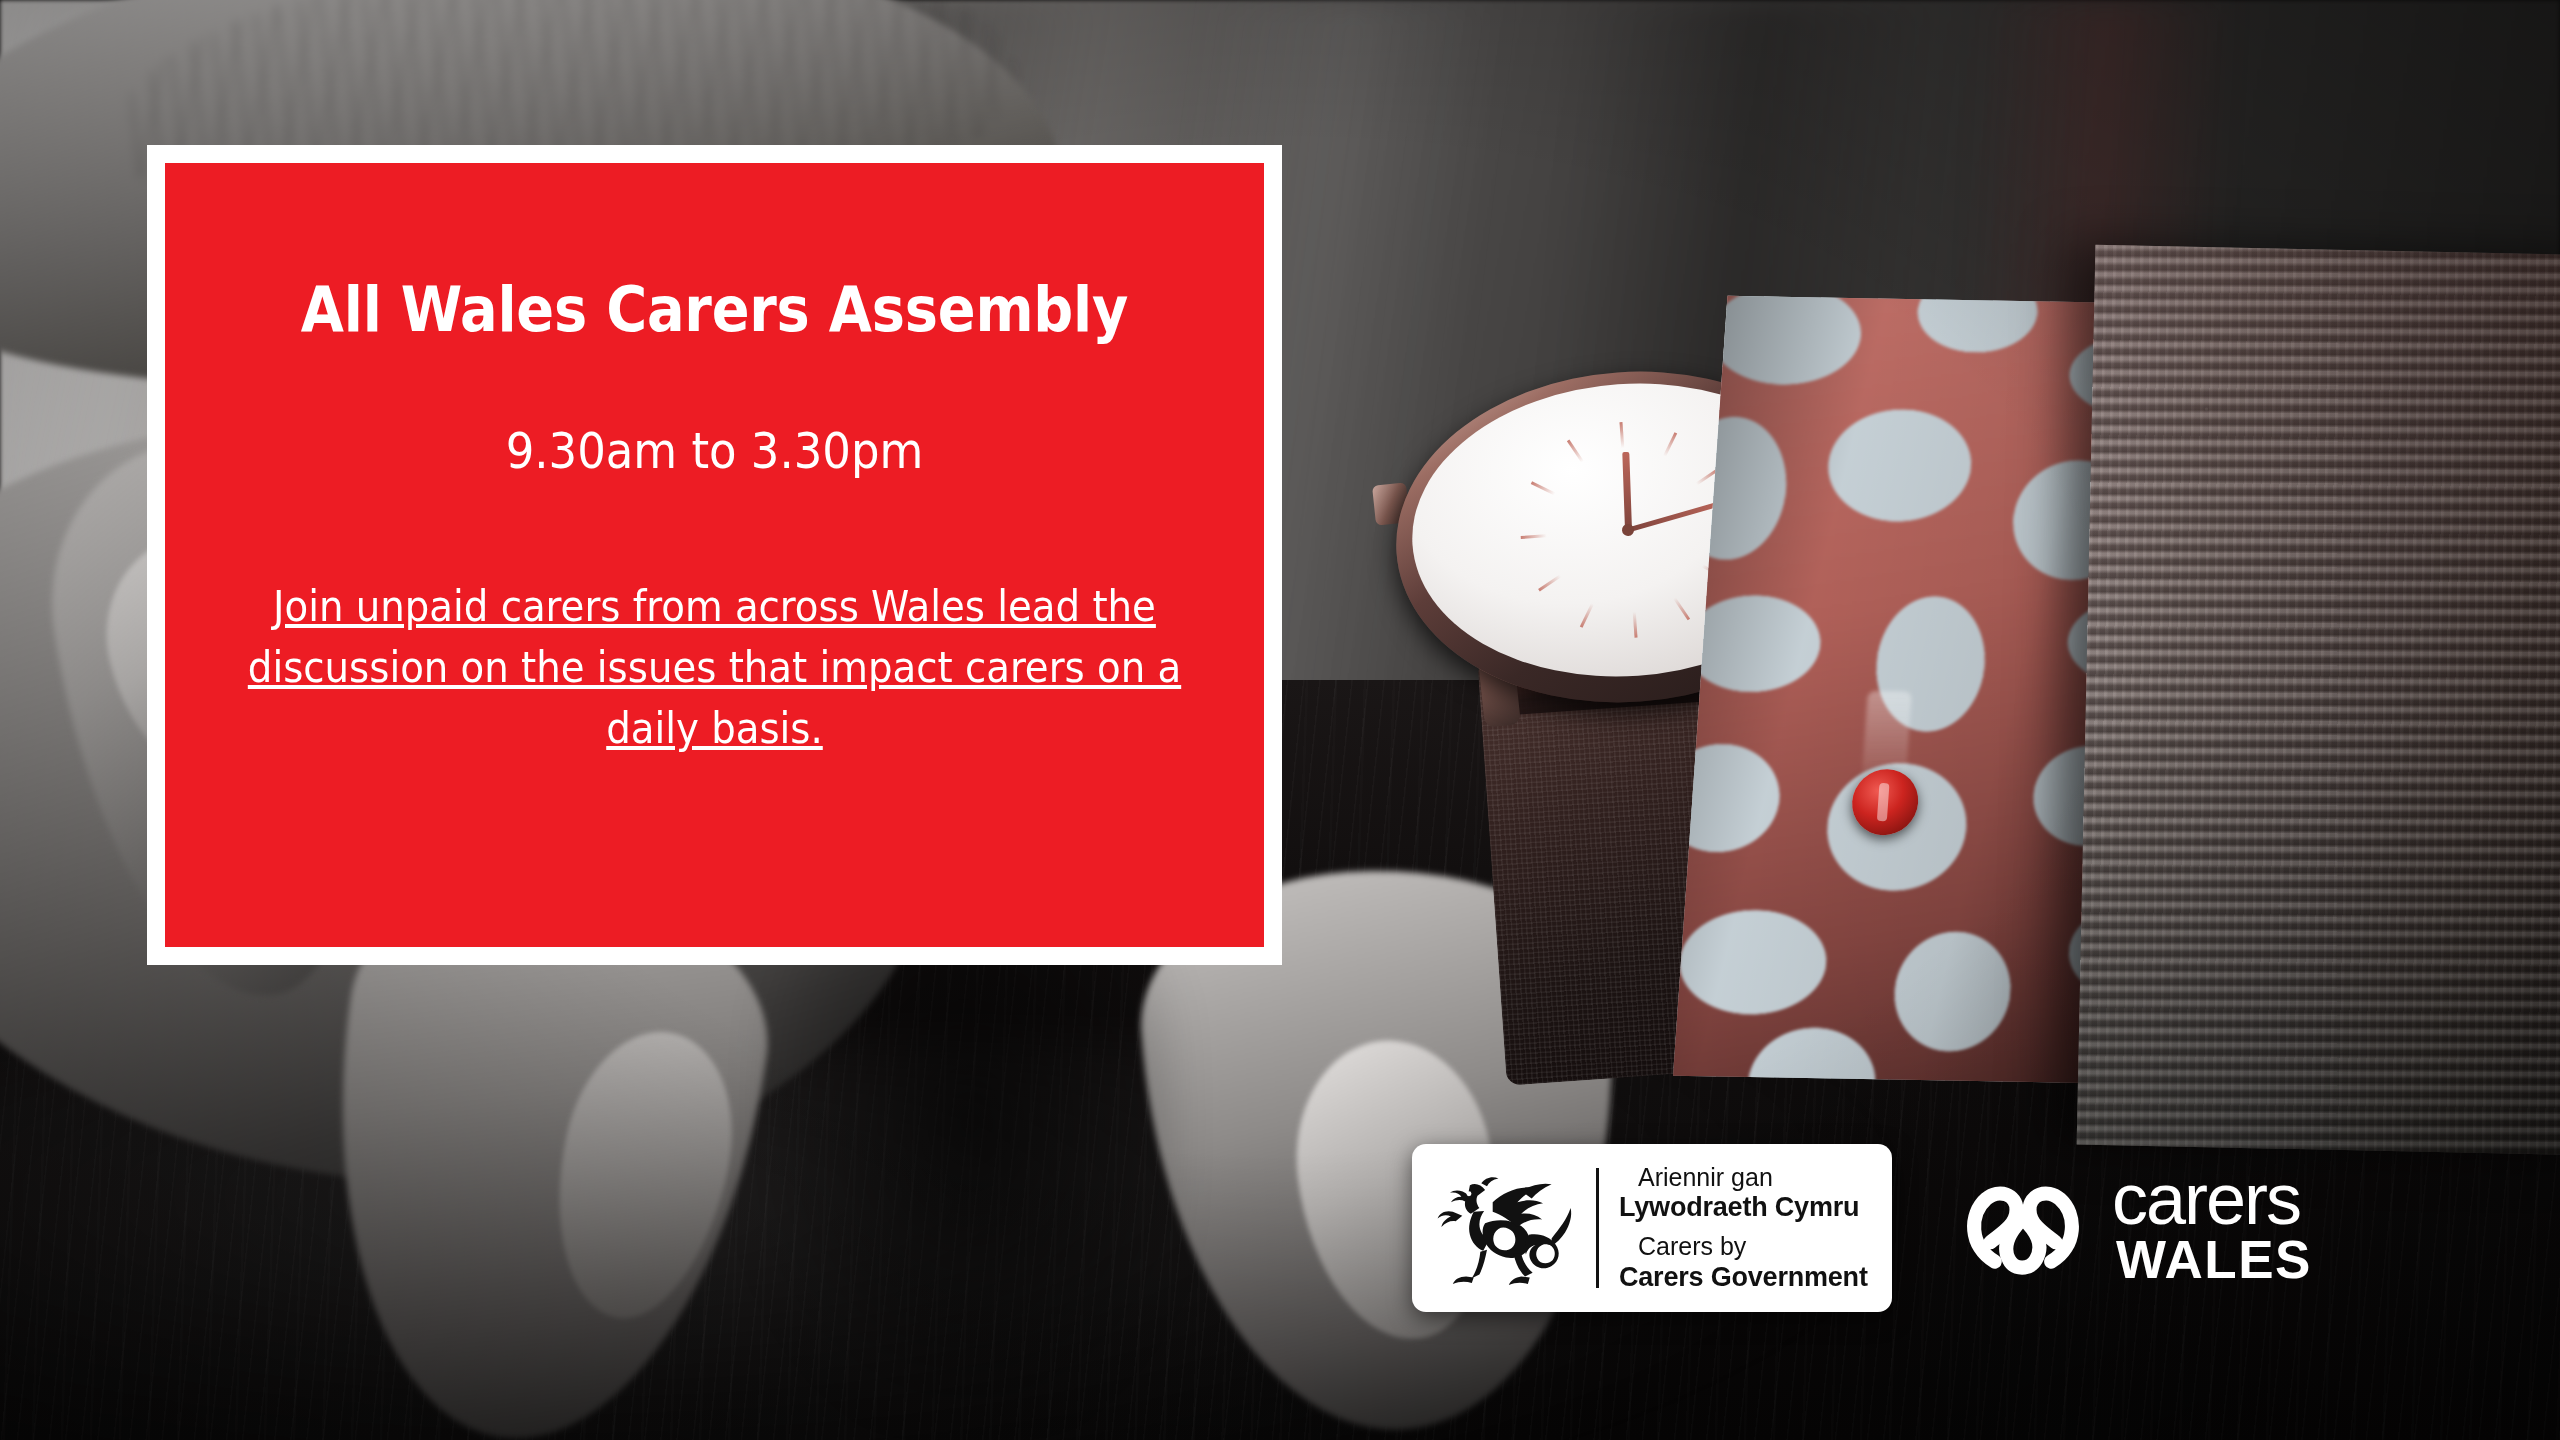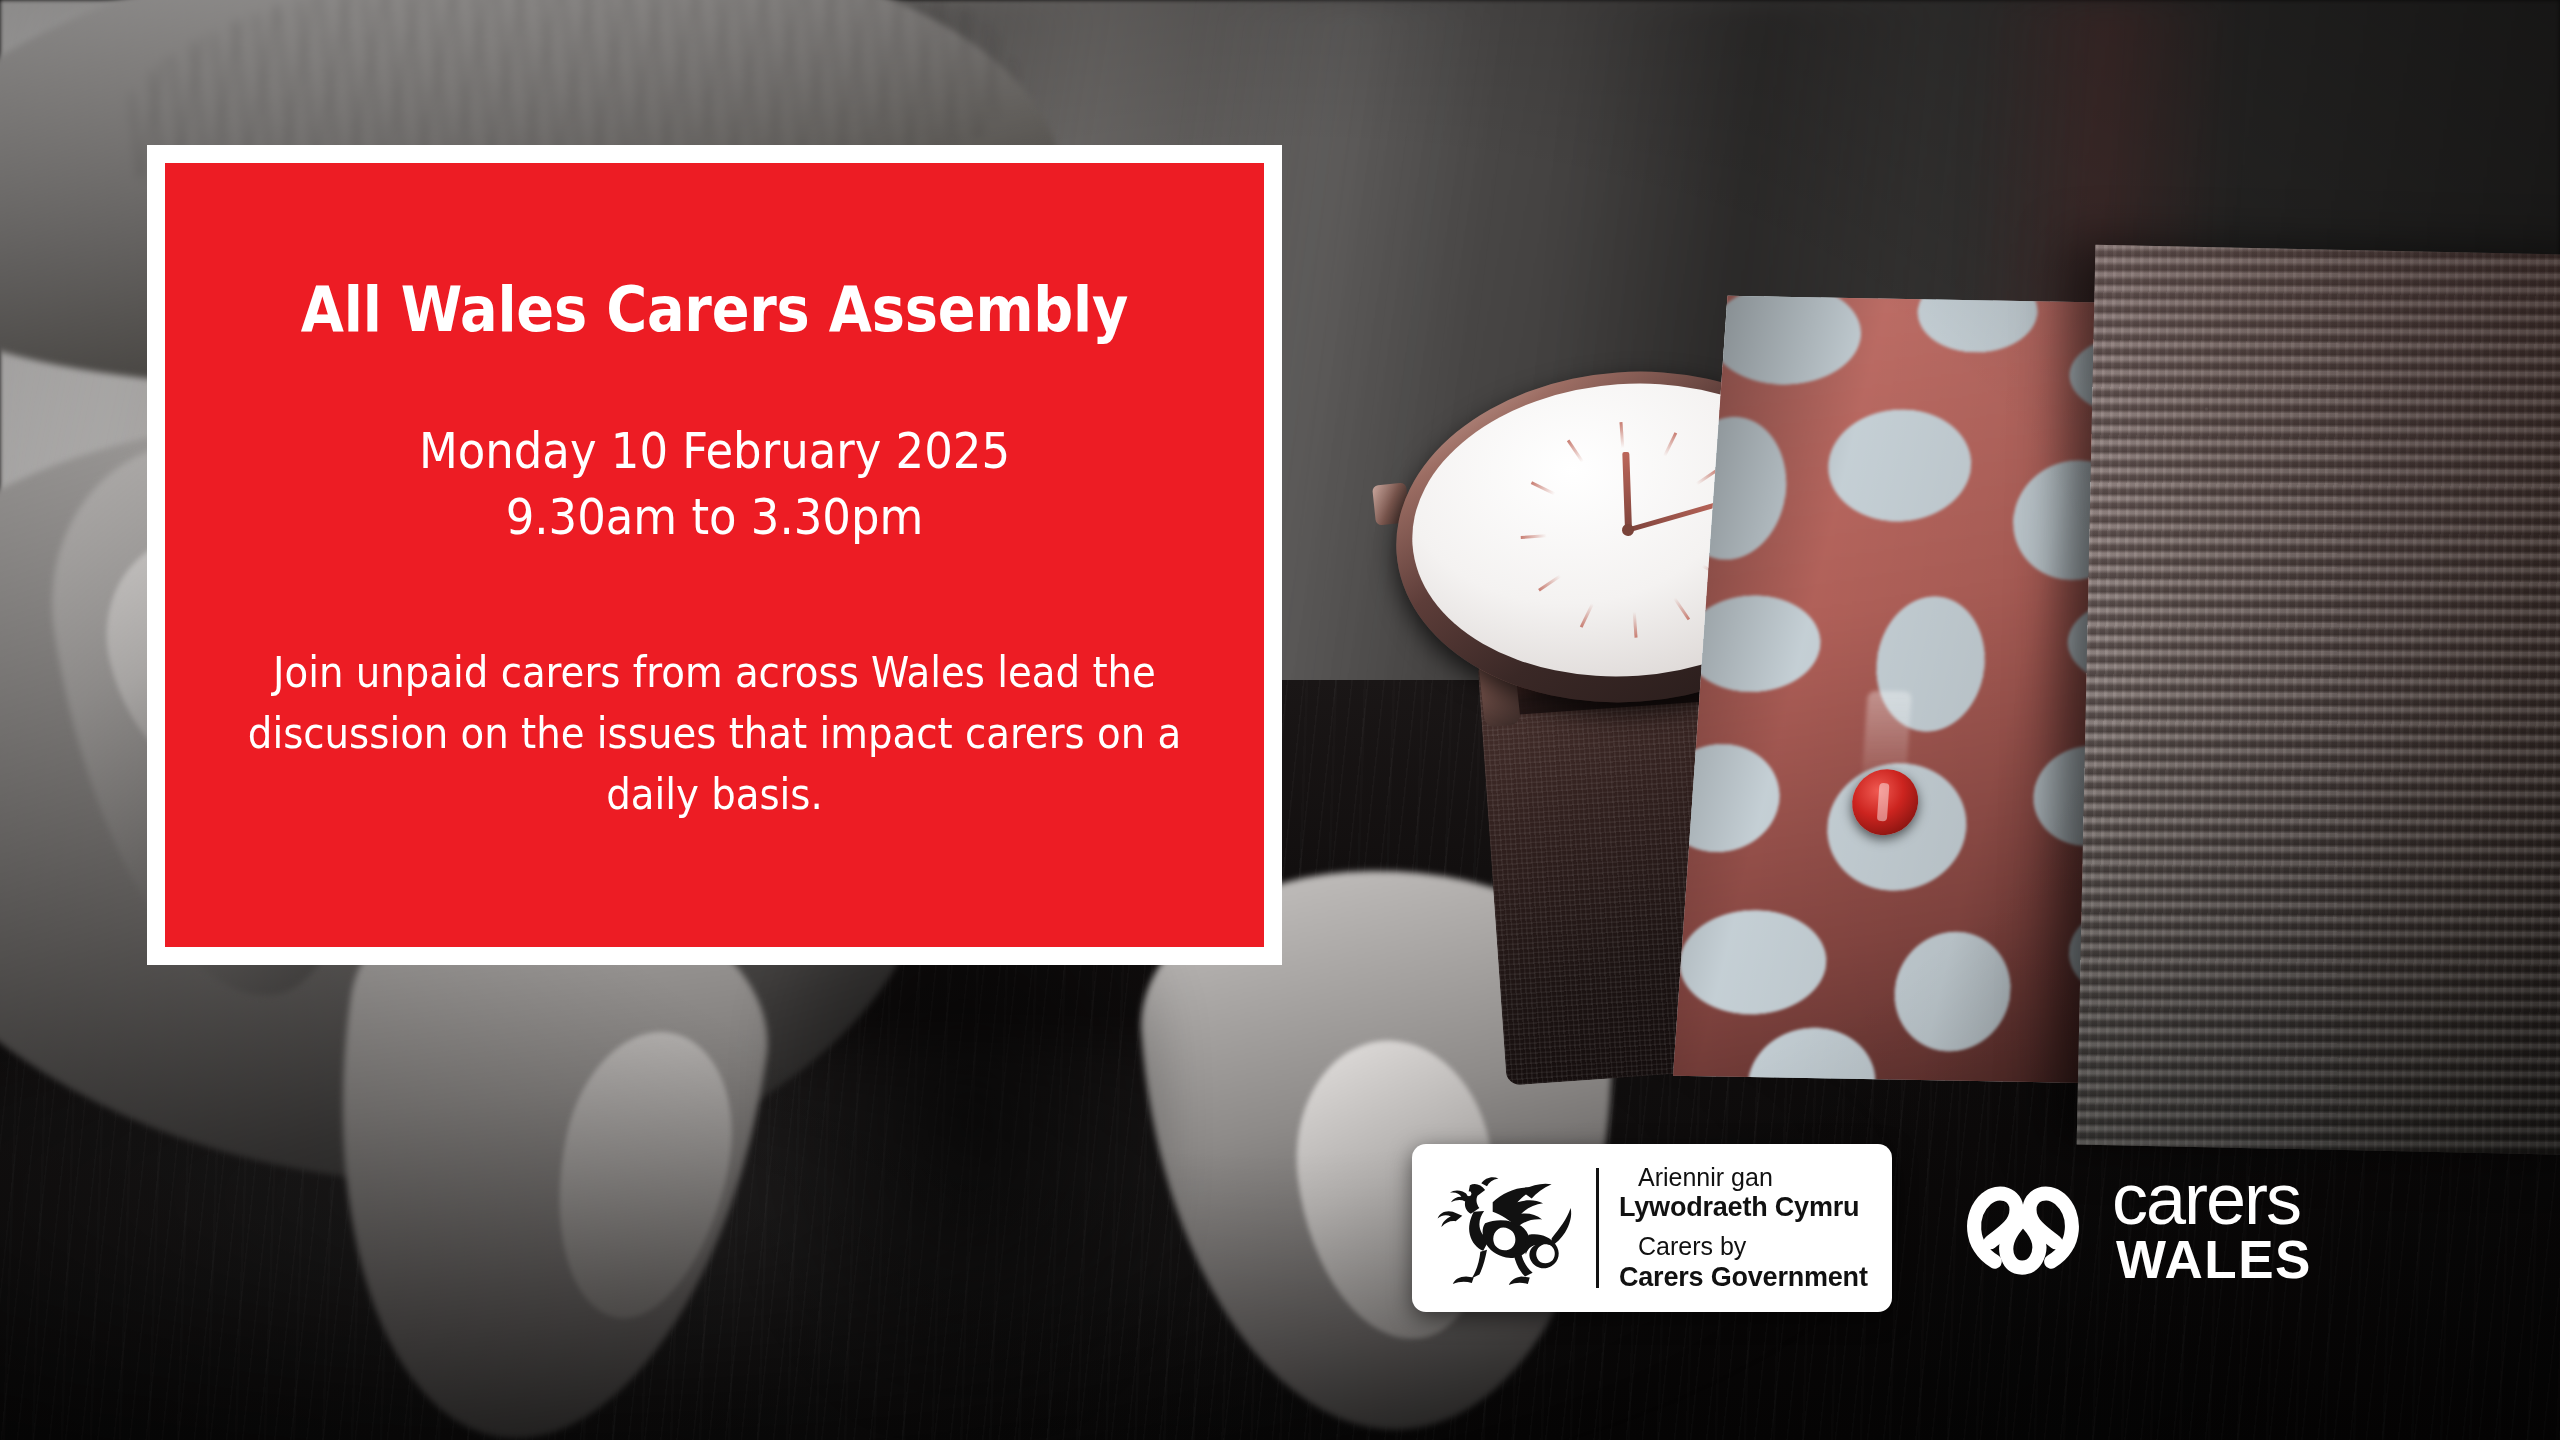--- a/index.html
+++ b/index.html
@@ -537,7 +537,6 @@
     <div class="card-red">
       <h1 class="card-title">All Wales Carers Assembly</h1>
       <div class="card-date">
-        <div>Monday 10 February 2025</div>
         <div>9.30am to 3.30pm</div>
       </div>
       <p class="card-body">Join unpaid carers from across Wales lead the discussion on the issues that impact carers on a daily basis.</p>

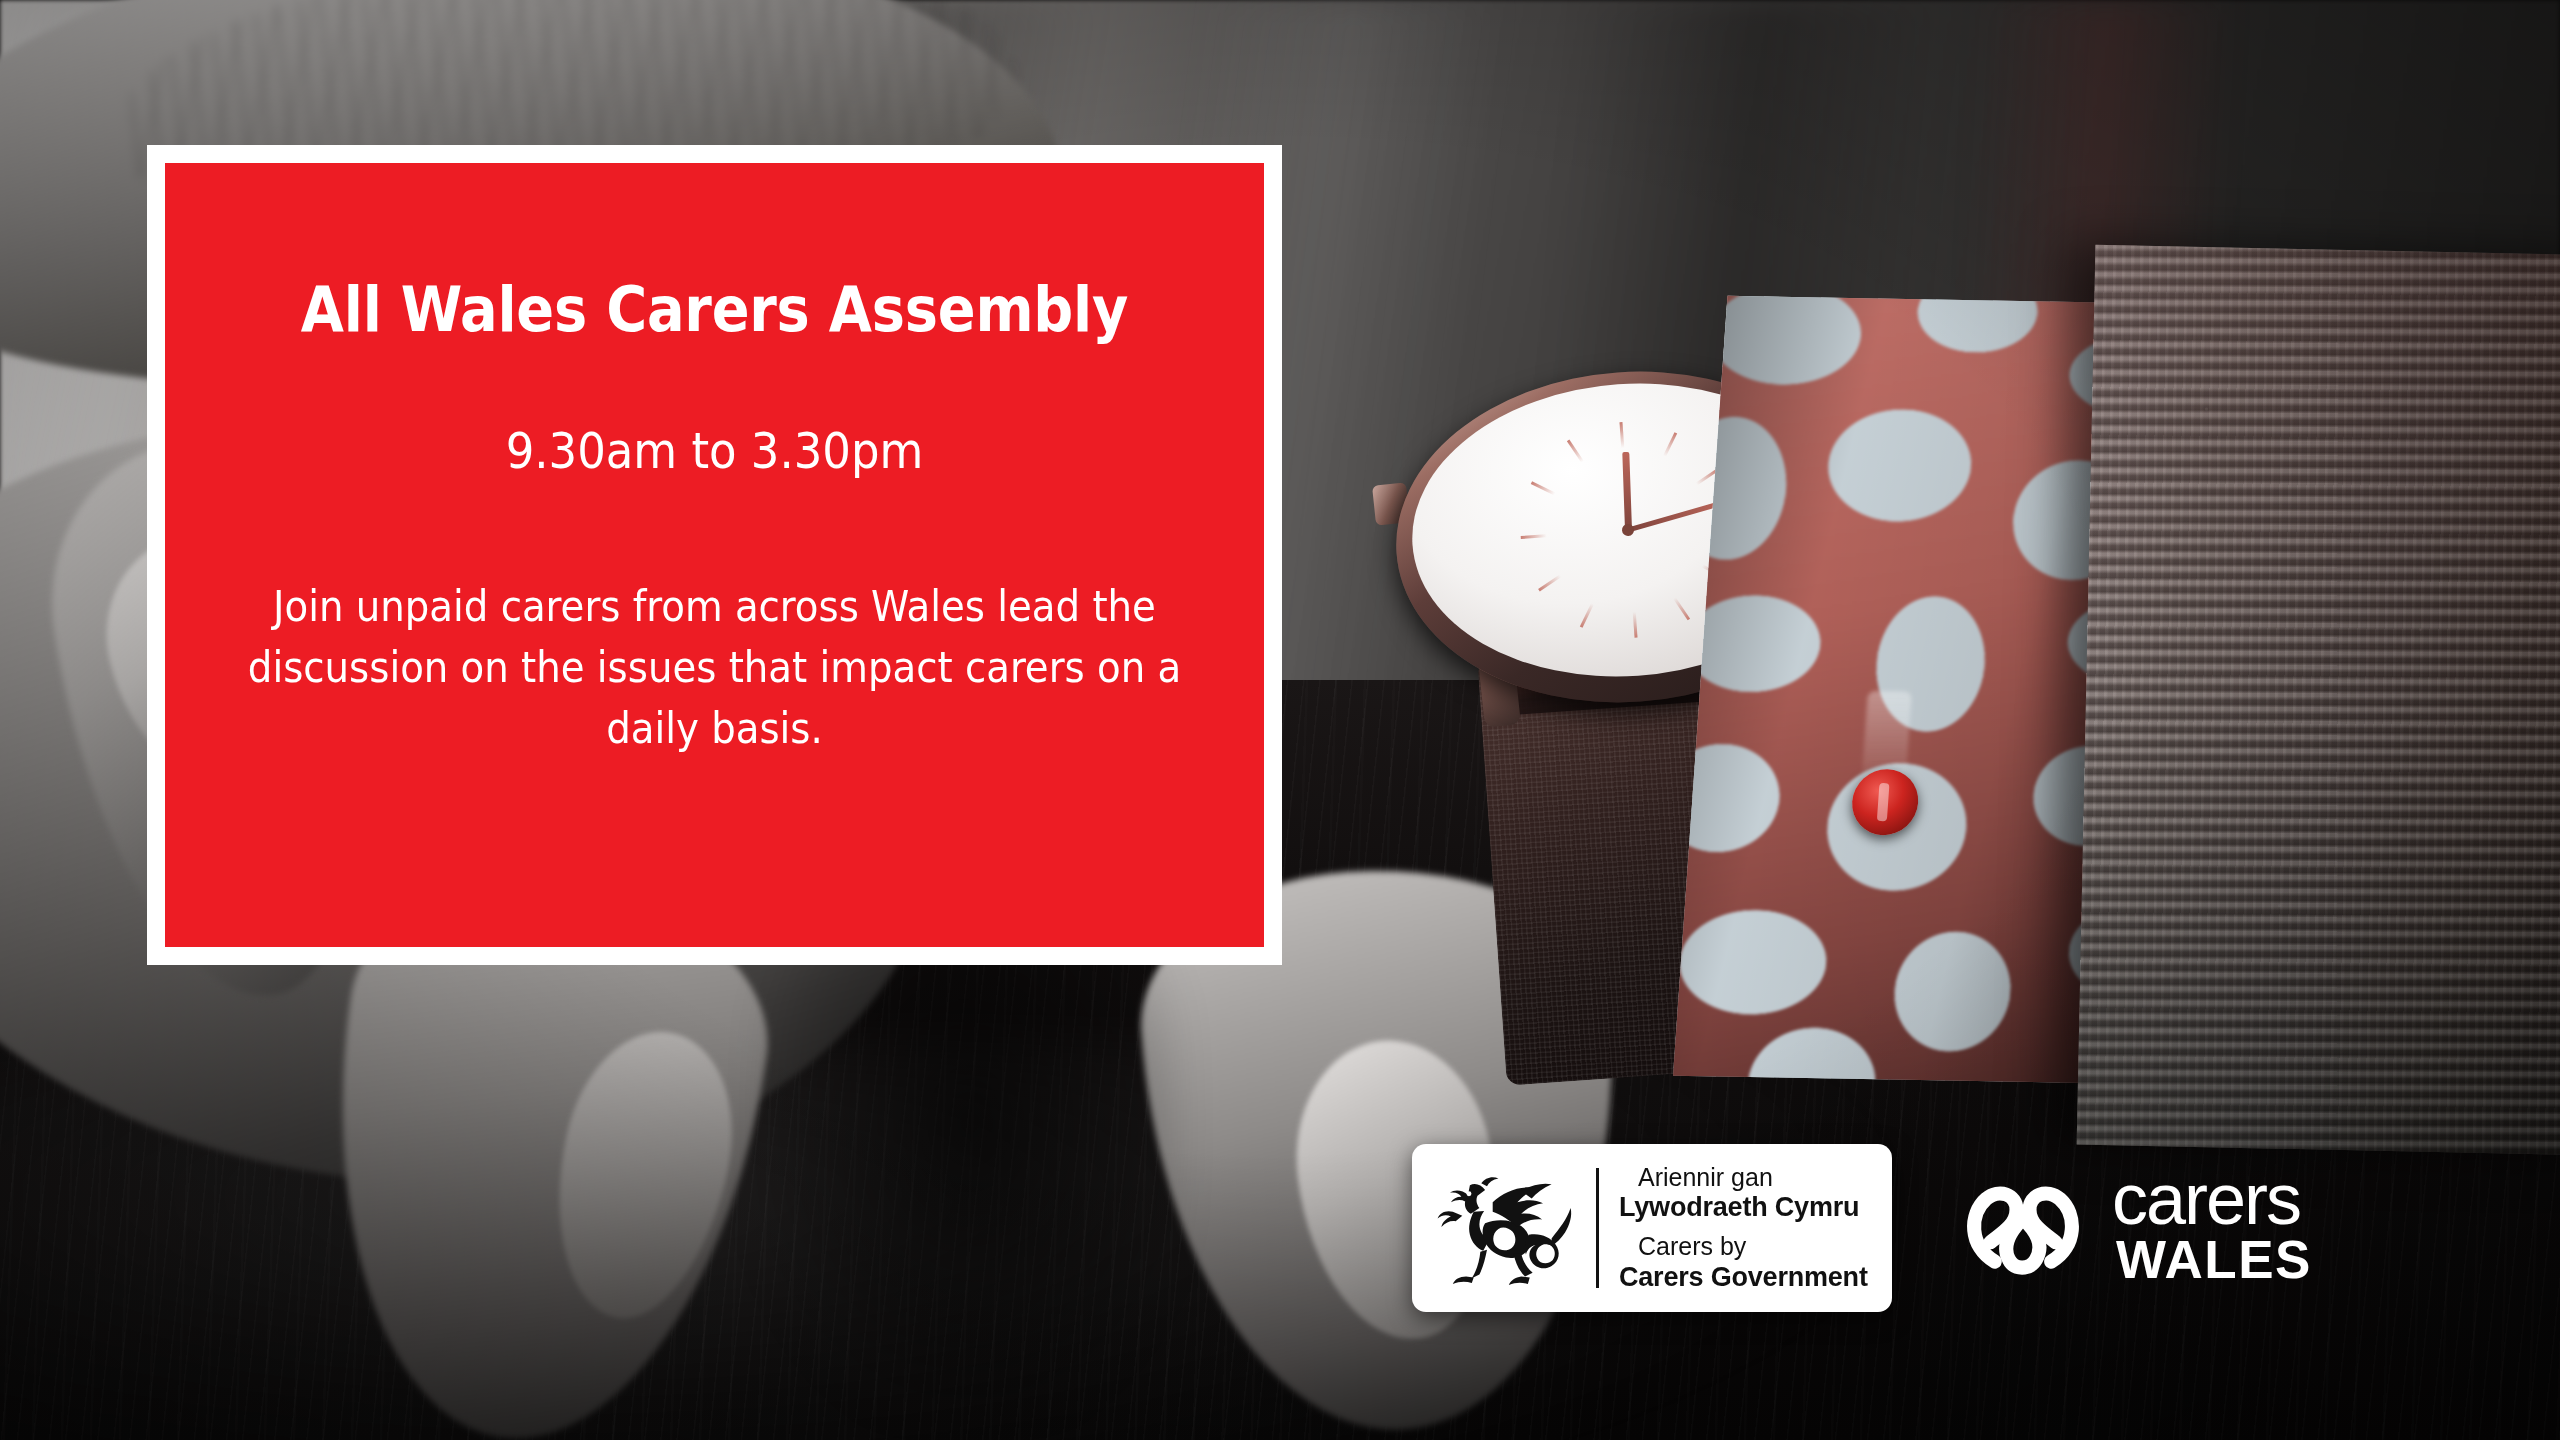--- a/index.html
+++ b/index.html
@@ -389,6 +389,7 @@
     margin: 0;
     padding-top: 92px;
     max-width: 1010px;
+    text-decoration: underline;
   }
 
   

